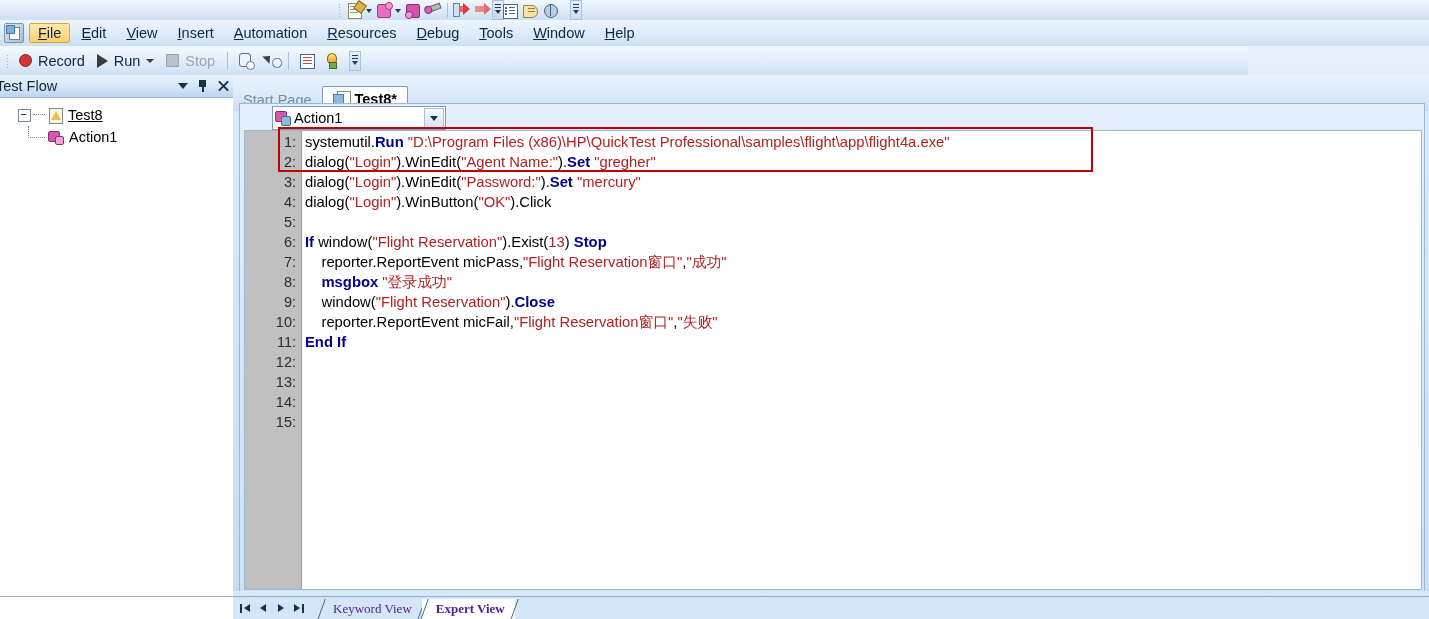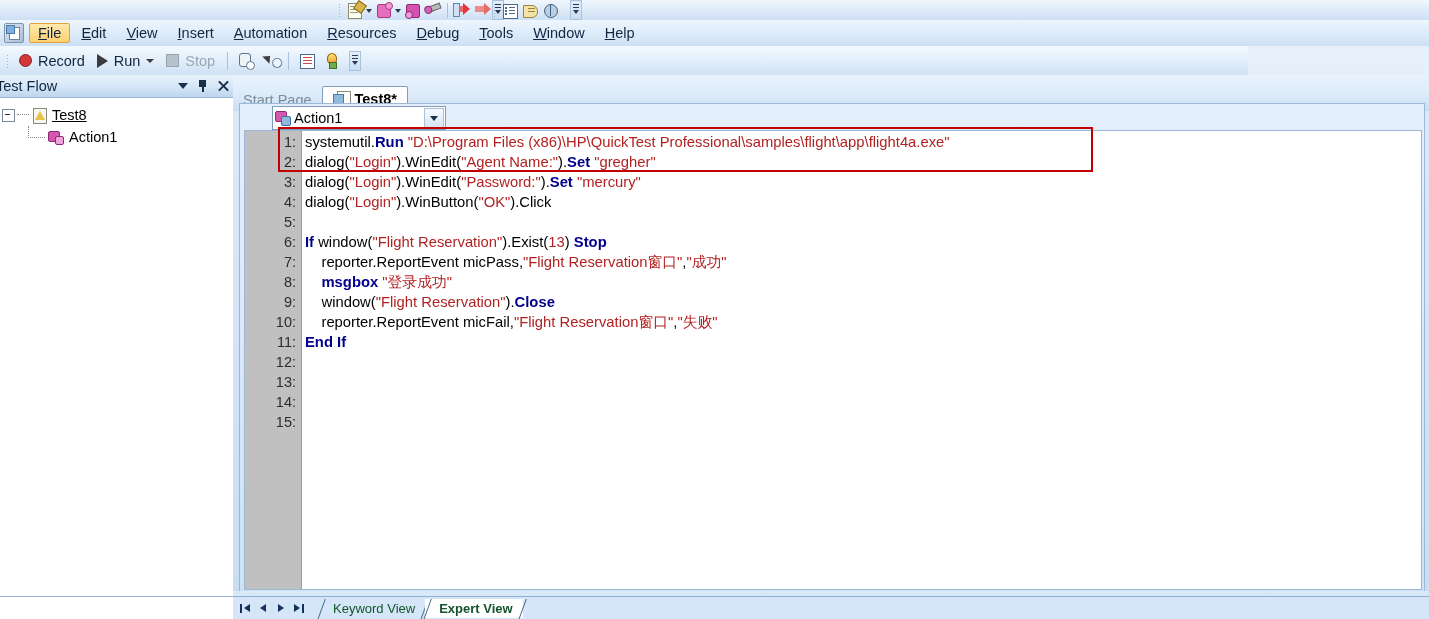--- a/index.html
+++ b/index.html
@@ -186,7 +186,7 @@
 
   .tree { padding: 6px 0 0 0; font-size: 14.5px; color: #000; }
   .tree-row { display:flex; align-items:center; height:22px; white-space:nowrap; }
-  .tree-row.lvl1 { padding-left: 0px; text-decoration: underline; }
+  .tree-row.lvl1 { padding-left: 16px; text-decoration: underline; }
   .tree-row.lvl2 { padding-left: 28px; }
   .expander {
     width: 11px; height: 11px; border: 1px solid #7a8a9a; background: #fff;

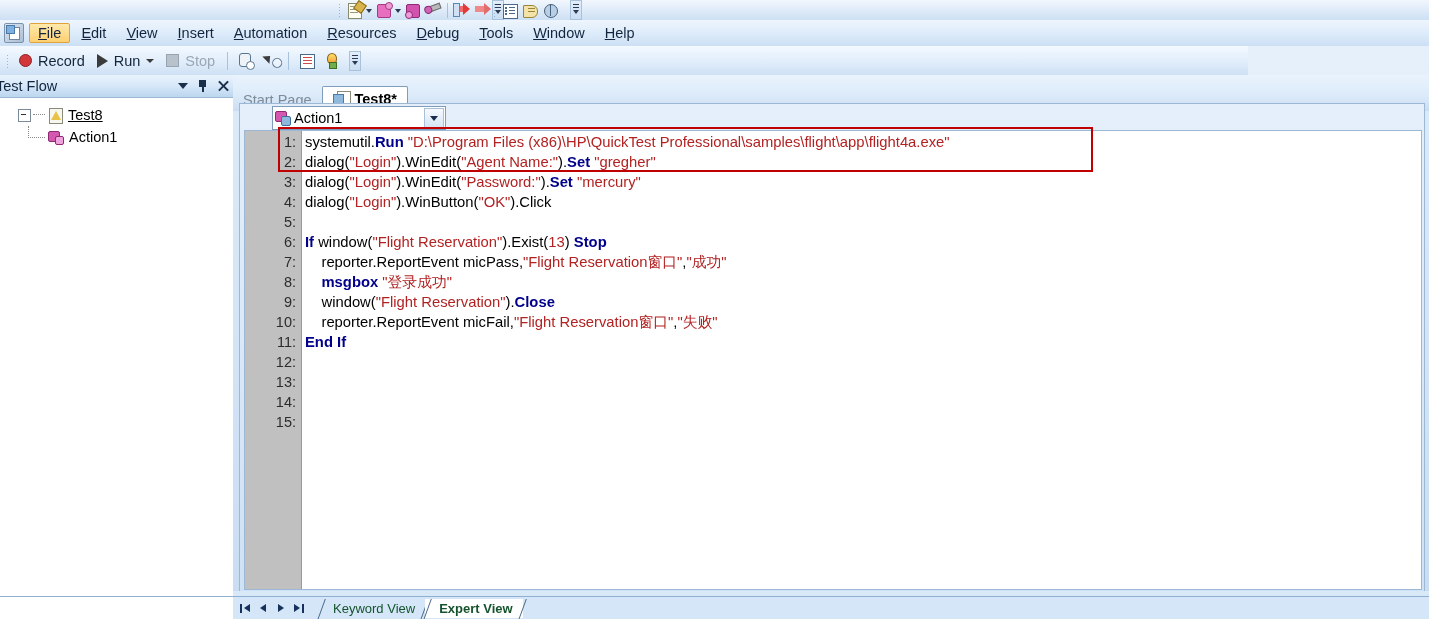--- a/index.html
+++ b/index.html
@@ -305,7 +305,7 @@
   .bar-l { width:2px;height:9px;background:#14325c; left:3px; top:3.5px;}
   .bar-r { width:2px;height:9px;background:#14325c; left:11px; top:3.5px;}
   .vtab {
-    font-family:Liberation Sans, sans-serif; font-size:13px; color:#14532d;
+    font-family:Liberation Serif, serif; font-size:13px; color:#4c1d95;
     padding:2px 10px 2px 14px; position:relative; white-space:nowrap;
   }
   .vtab::before {

